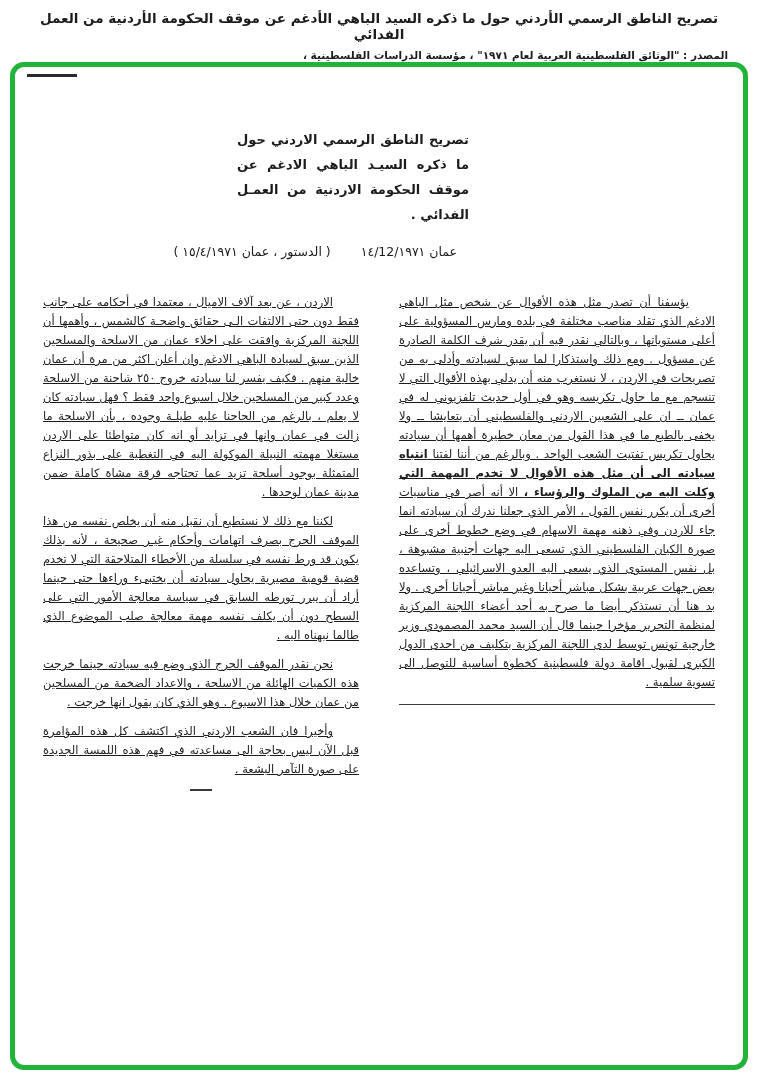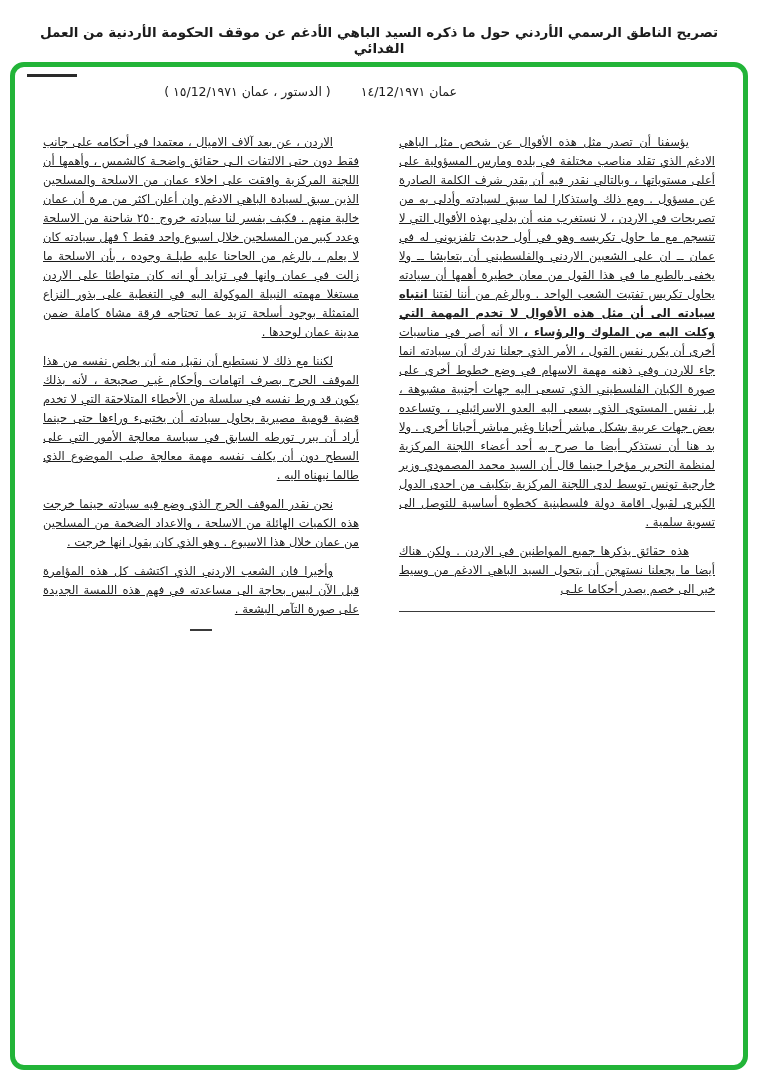--- a/index.html
+++ b/index.html
@@ -17,7 +17,7 @@
     overflow: hidden;
     direction: rtl;
   }
-  .header { padding-top: 24px; }
+  .header { padding-top: 10px; }
   .header-title {
     font-size: 13.5px;
     font-weight: bold;

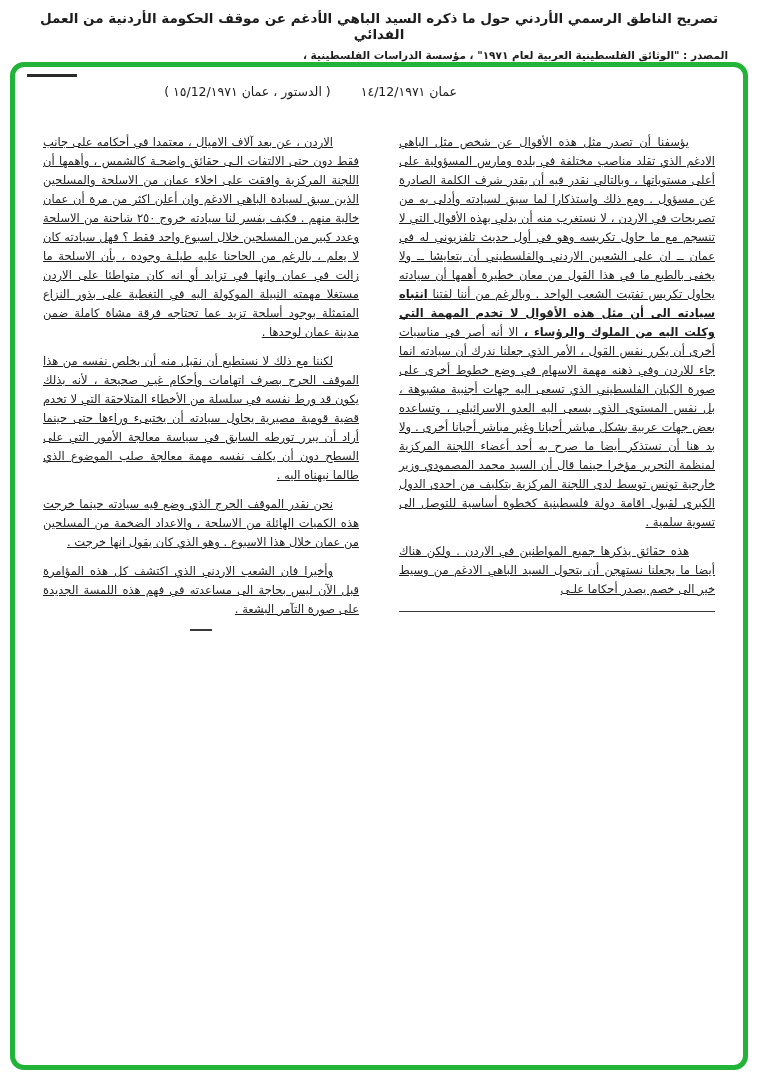--- a/index.html
+++ b/index.html
@@ -118,6 +118,7 @@
 
     <div class="scan-mark"></div>
 
+    <div class="doc-title">تصريح الناطق الرسمي الاردني حول ما ذكره السيـد الباهي الادغم عن موقف الحكومة الاردنية من العمـل الفدائي .</div>
 
     <div class="dateline">
       <span>عمان ١٤/12/١٩٧١</span>

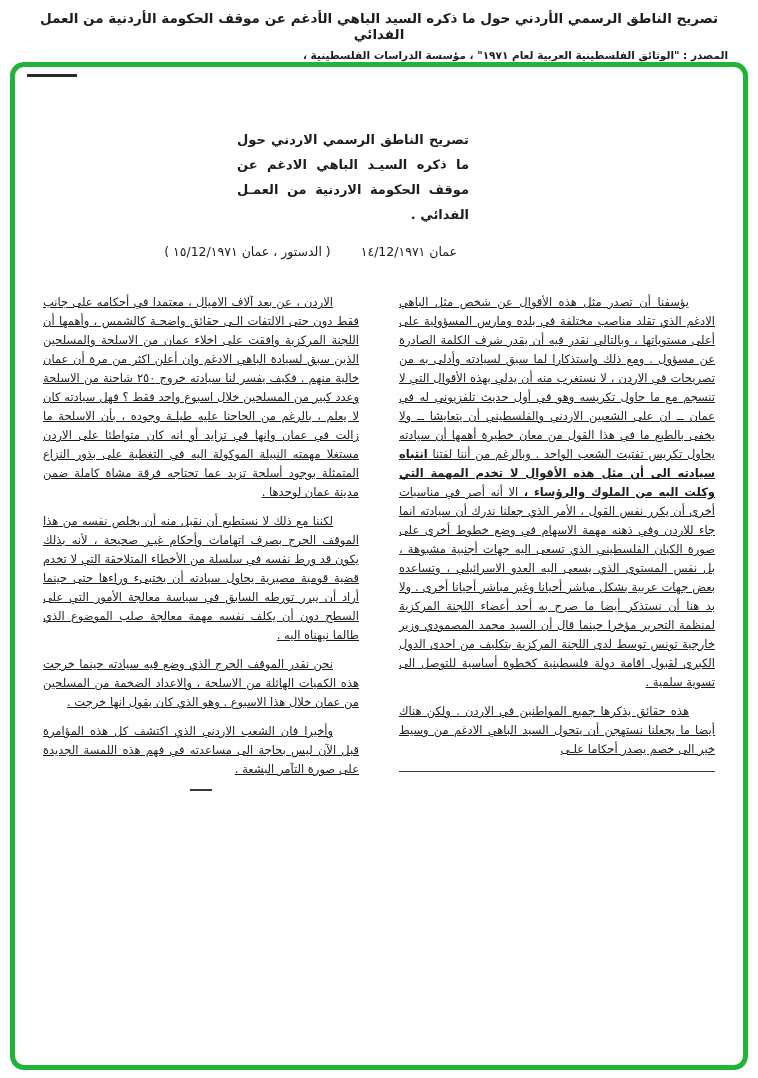--- a/index.html
+++ b/index.html
@@ -122,7 +122,7 @@
 
     <div class="dateline">
       <span>عمان ١٤/12/١٩٧١</span>
-      <span>( الدستور ، عمان ١٥/12/١٩٧١ )</span>
+      <span>( الدستور ، عمان ١٥/٤/١٩٧١ )</span>
     </div>
 
     <div class="columns">

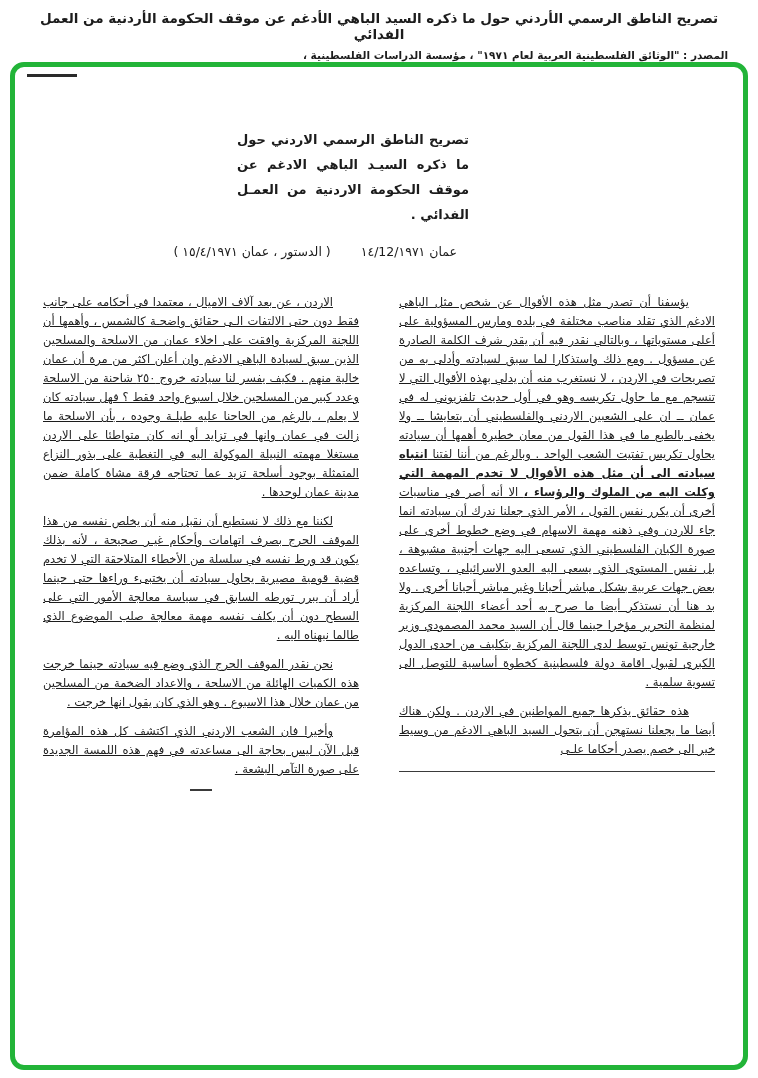--- a/index.html
+++ b/index.html
@@ -129,7 +129,6 @@
 
       <div class="col">
         <p><span class="seg">يؤسفنا أن تصدر مثل هذه الأقوال عن شخص مثل الباهي الادغم الذي تقلد مناصب مختلفة في بلده ومارس المسؤولية على أعلى مستوياتها ، وبالتالي نقدر فيه أن يقدر شرف الكلمة الصادرة عن مسؤول . ومع ذلك واستذكارا لما سبق لسيادته وأدلى به من تصريحات في الاردن ، لا نستغرب منه أن يدلي بهذه الأقوال التي لا تنسجم مع ما حاول تكريسه وهو في أول حديث تلفزيوني له في عمان ــ ان على الشعبين الاردني والفلسطيني أن يتعايشا ــ ولا يخفى بالطبع ما في هذا القول من معان خطيرة أهمها أن سيادته يحاول تكريس تفتيت الشعب الواحد . وبالرغم من أننا لفتنا </span><span class="seg-bold">انتباه سيادته الى أن مثل هذه الأقوال لا تخدم المهمة التي وكلت اليه من الملوك والرؤساء ،</span><span class="seg"> الا أنه أصر في مناسبات أخرى أن يكرر نفس القول ، الأمر الذي جعلنا ندرك أن سيادته انما جاء للاردن وفي ذهنه مهمة الاسهام في وضع خطوط أخرى على صورة الكيان الفلسطيني الذي تسعى اليه جهات أجنبية مشبوهة ، بل نفس المستوى الذي يسعى اليه العدو الاسرائيلي ، وتساعده بعض جهات عربية بشكل مباشر أحيانا وغير مباشر أحيانا أخرى . ولا بد هنا أن نستذكر أيضا ما صرح به أحد أعضاء اللجنة المركزية لمنظمة التحرير مؤخرا حينما قال أن السيد محمد المصمودي وزير خارجية تونس توسط لدى اللجنة المركزية بتكليف من احدى الدول الكبرى لقبول اقامة دولة فلسطينية كخطوة أساسية للتوصل الى تسوية سلمية .</span></p>
-        <p>هذه حقائق يذكرها جميع المواطنين في الاردن . ولكن هناك أيضا ما يجعلنا نستهجن أن يتحول السيد الباهي الادغم من وسيط خير الى خصم يصدر أحكاما علـى</p>
         <div class="end-rule"></div>
       </div>
 

